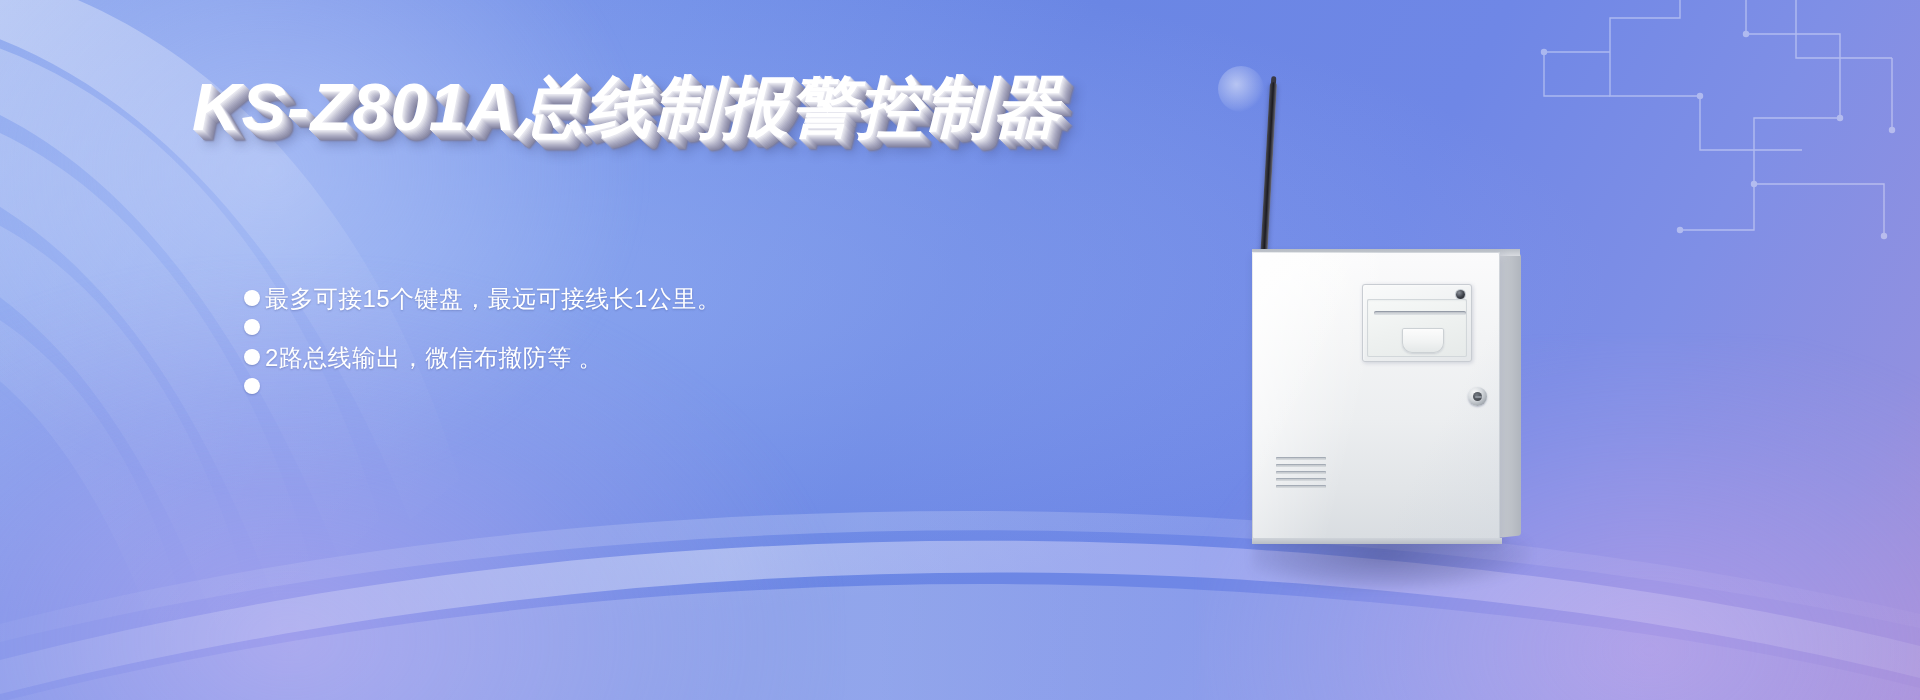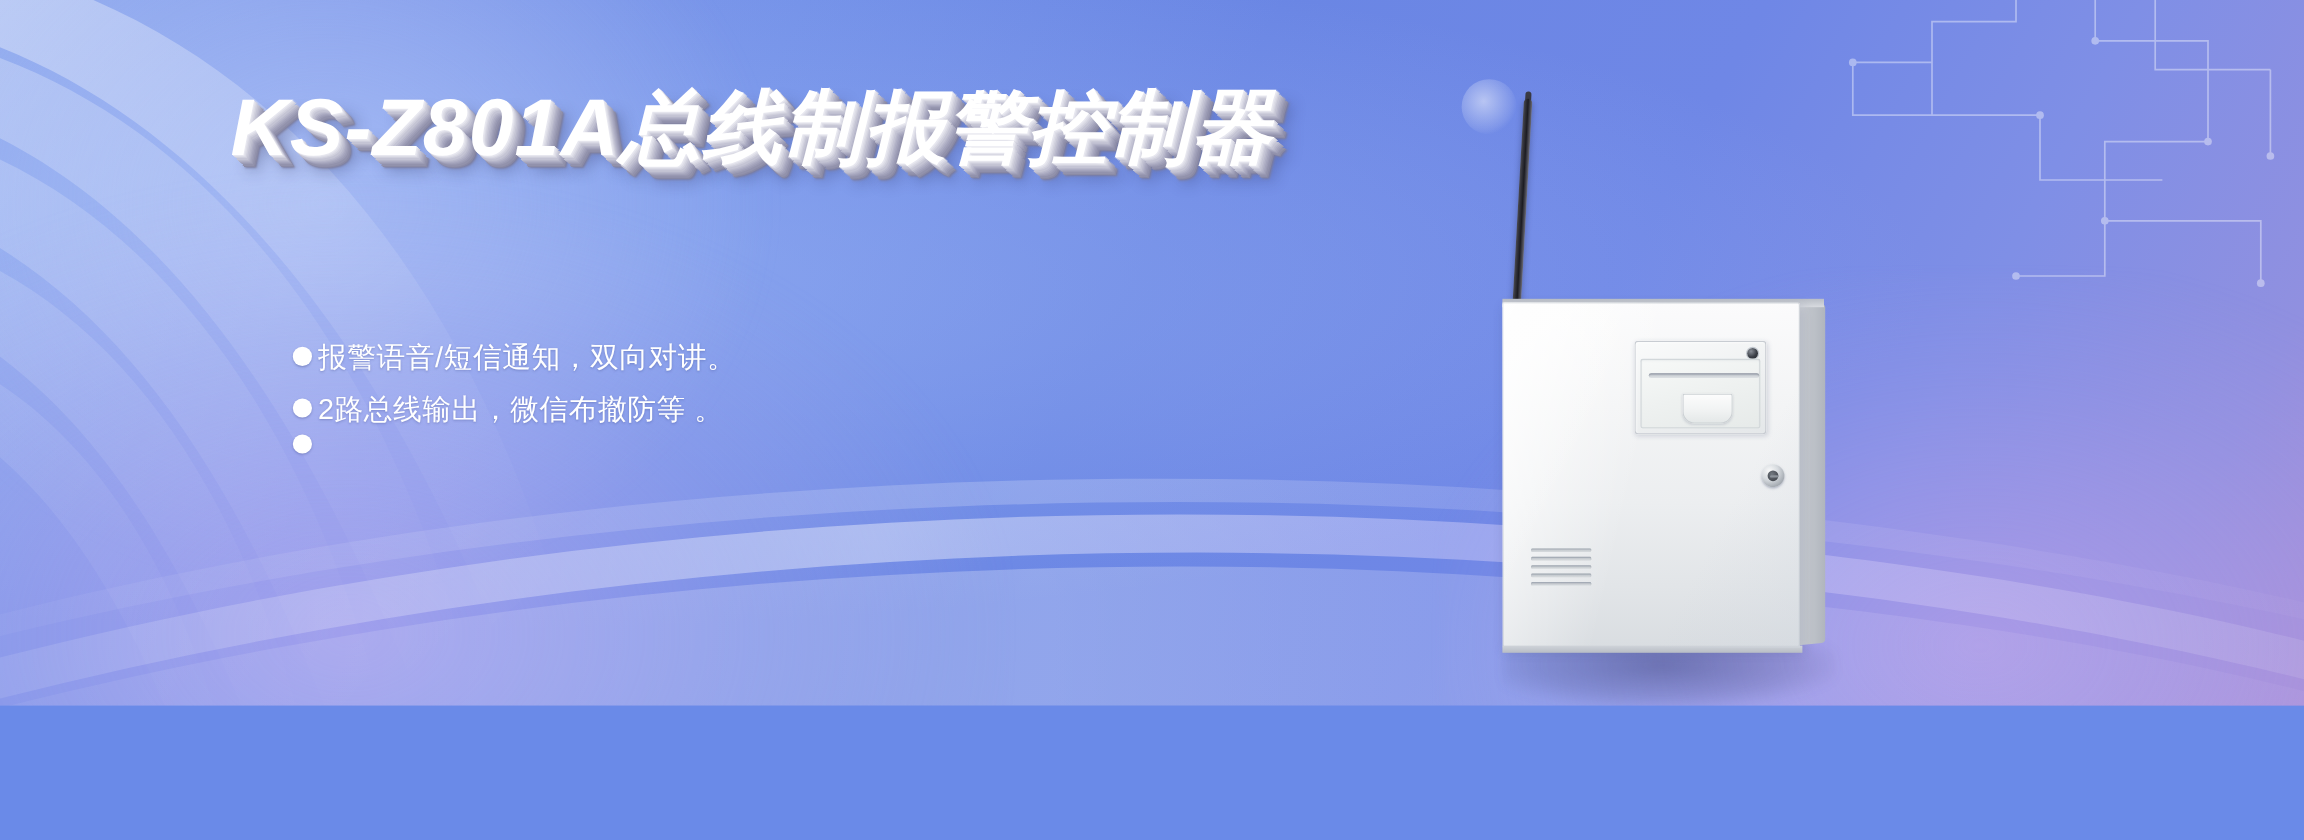--- a/index.html
+++ b/index.html
@@ -12,7 +12,7 @@
   
   #banner {
     position:relative;
-    width:1920px; height:588px;
+    width:1920px; height:700px;
     overflow:hidden;
     background:
       radial-gradient(120% 90% at 18% 40%, rgba(160,185,245,.55) 0%, rgba(160,185,245,0) 55%),

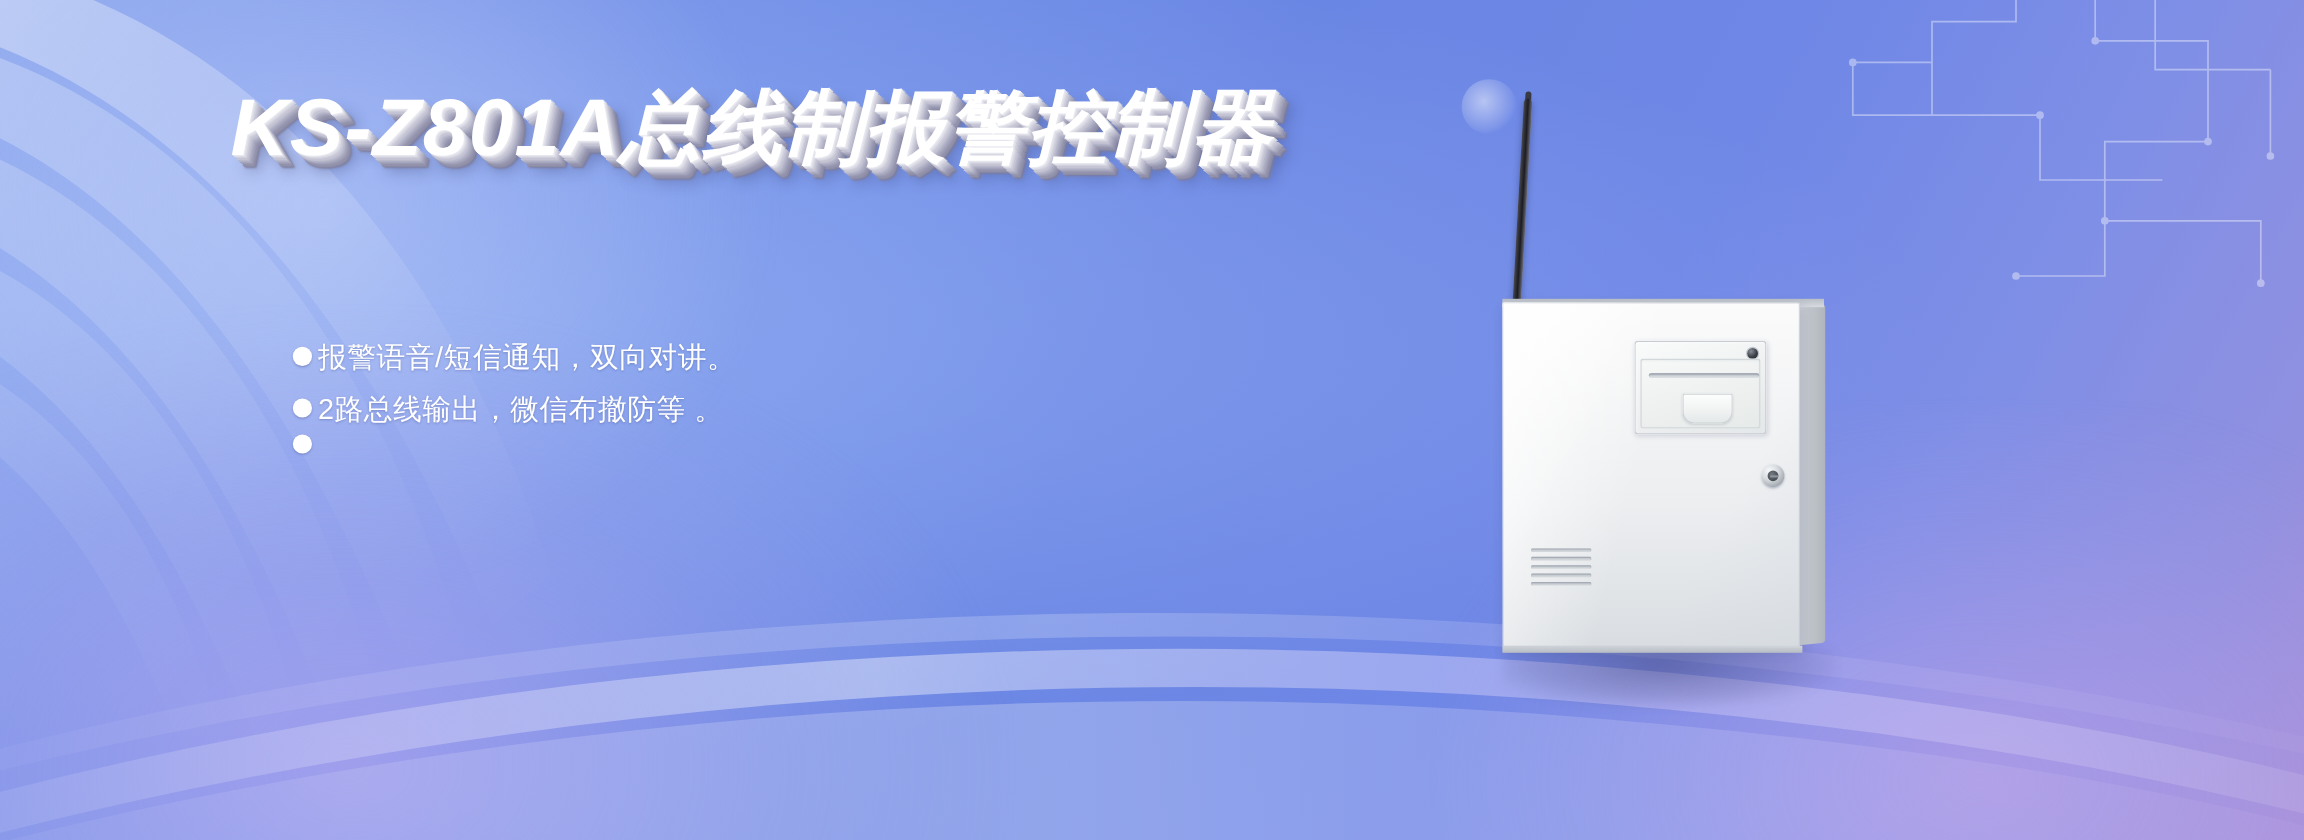--- a/index.html
+++ b/index.html
@@ -318,6 +318,10 @@
   <ul id="features" style="list-style:none;">
     <li class="feature">
       <span class="bullet"></span>
+      <span>最多可接15个键盘，最远可接线长1公里。</span>
+    </li>
+    <li class="feature">
+      <span class="bullet"></span>
       <span>报警语音/短信通知，双向对讲。</span>
     </li>
     <li class="feature">

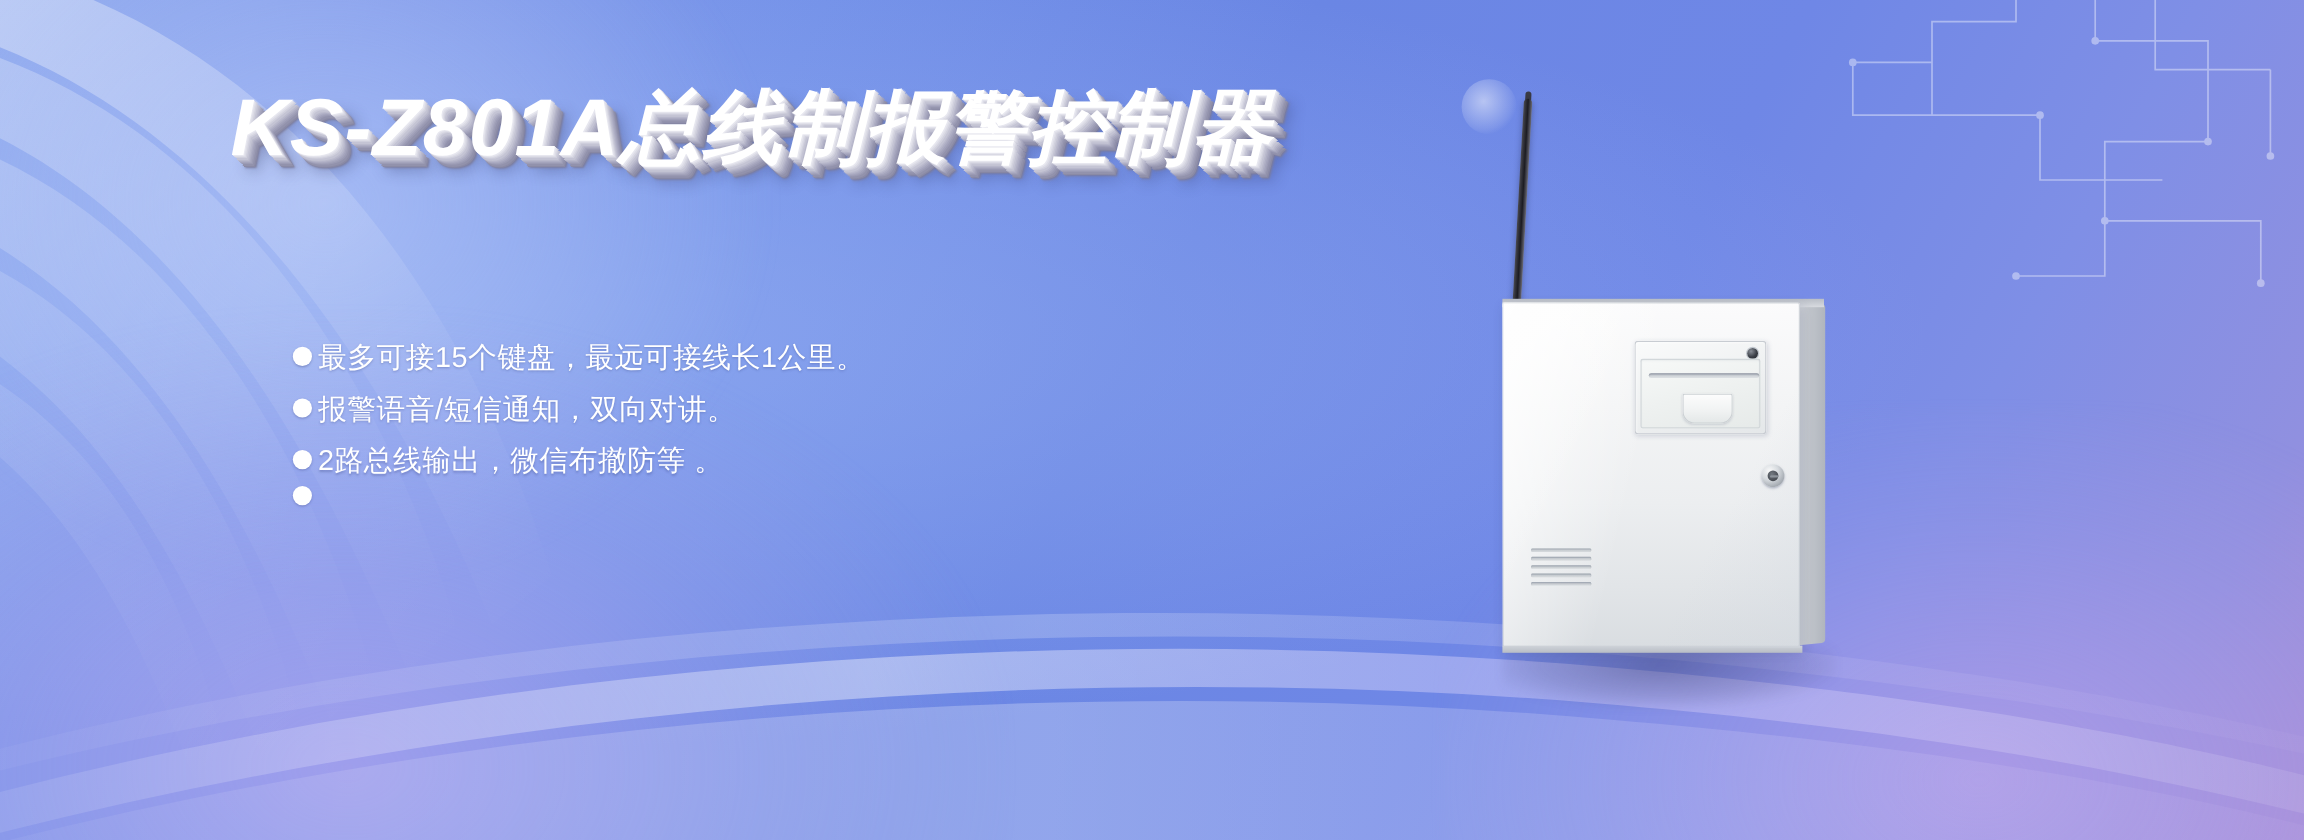--- a/index.html
+++ b/index.html
@@ -322,7 +322,6 @@
     </li>
     <li class="feature">
       <span class="bullet"></span>
-      <span>报警语音/短信通知，双向对讲。</span>
     </li>
     <li class="feature">
       <span class="bullet"></span>

